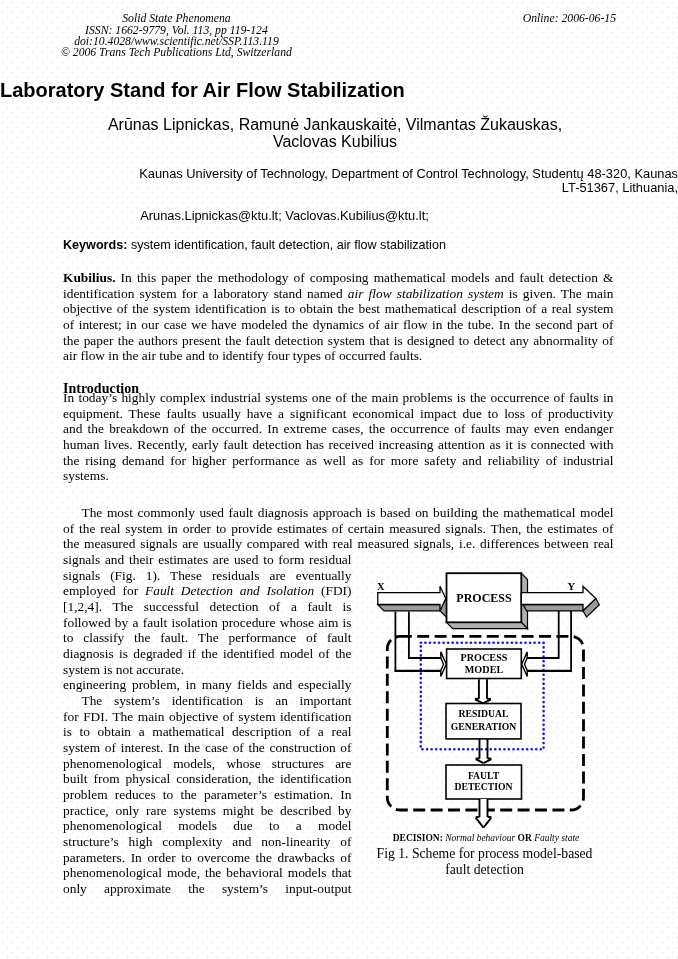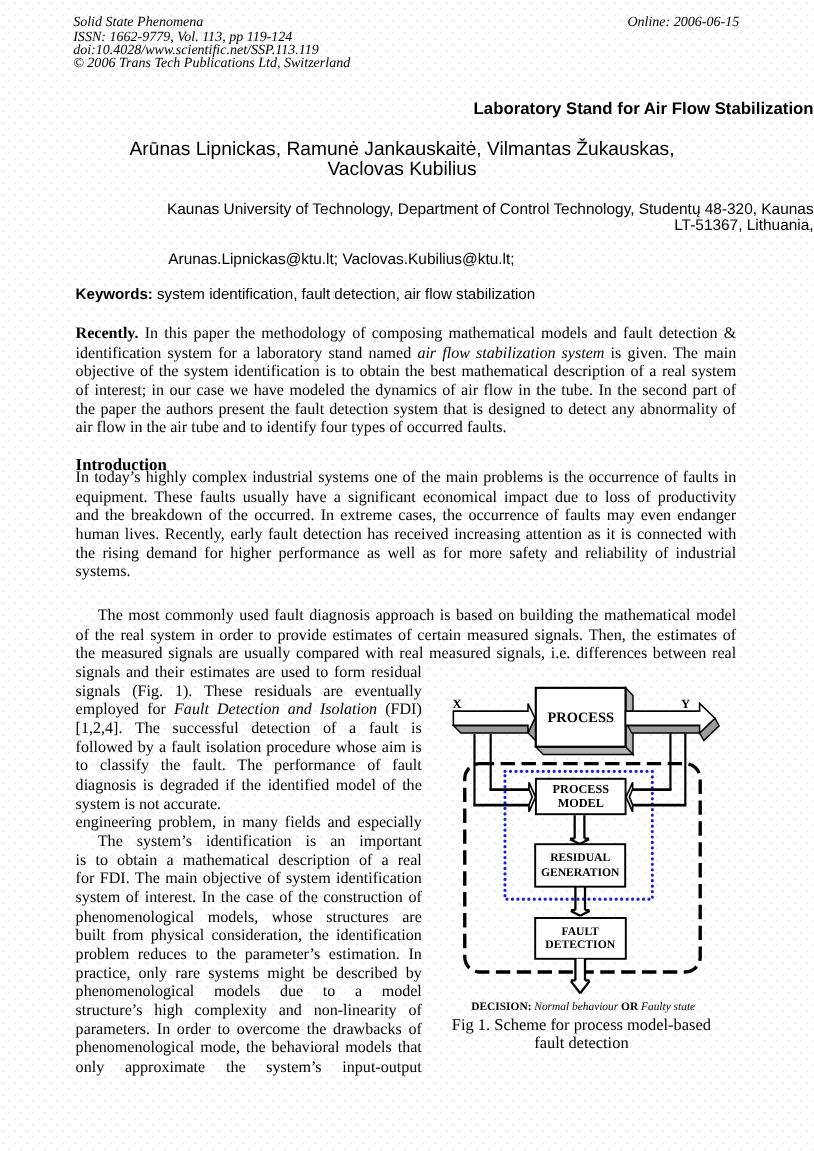--- a/index.html
+++ b/index.html
@@ -9,7 +9,7 @@
 .jl{text-align:justify;text-align-last:justify;}
 .ll{text-align:left;}
 .abs{position:absolute;}
-#hdrl{top:13.3px;left:61px;font-size:11.7px;line-height:11.3px;font-style:italic;}
+#hdrl{top:13.3px;left:61px;font-size:11.7px;line-height:11.3px;font-style:italic;text-align:center;}
 #hdrr{top:13.3px;right:62px;font-size:11.7px;line-height:11.3px;font-style:italic;}
 #title{top:81.6px;left:0;width:678px;text-align:right;font-size:14px;line-height:17.5px;font-weight:bold;}
 #authors{top:115.8px;left:0;width:670px;text-align:center;font-size:16px;line-height:17.5px;}

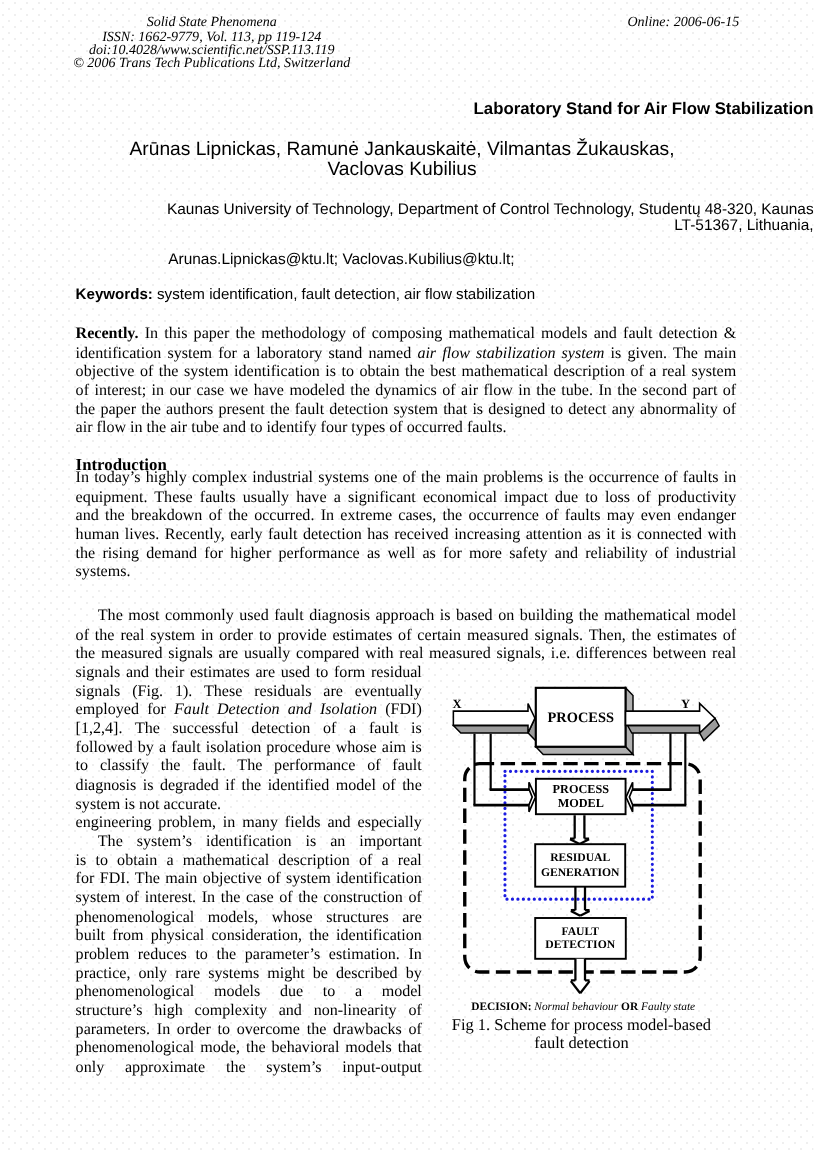--- a/index.html
+++ b/index.html
@@ -11,7 +11,7 @@
 .abs{position:absolute;}
 #hdrl{top:13.3px;left:61px;font-size:11.7px;line-height:11.3px;font-style:italic;text-align:center;}
 #hdrr{top:13.3px;right:62px;font-size:11.7px;line-height:11.3px;font-style:italic;}
-#title{top:81.6px;left:0;width:678px;text-align:right;font-size:14px;line-height:17.5px;font-weight:bold;}
+#title{top:81.6px;left:0;width:678px;text-align:left;font-size:20px;line-height:17.5px;font-weight:bold;}
 #authors{top:115.8px;left:0;width:670px;text-align:center;font-size:16px;line-height:17.5px;}
 #affil{top:167.1px;left:0;width:678px;text-align:right;font-size:12.85px;line-height:13.7px;}
 #email{top:209.3px;left:0;width:569px;text-align:center;font-size:12.85px;line-height:13px;}

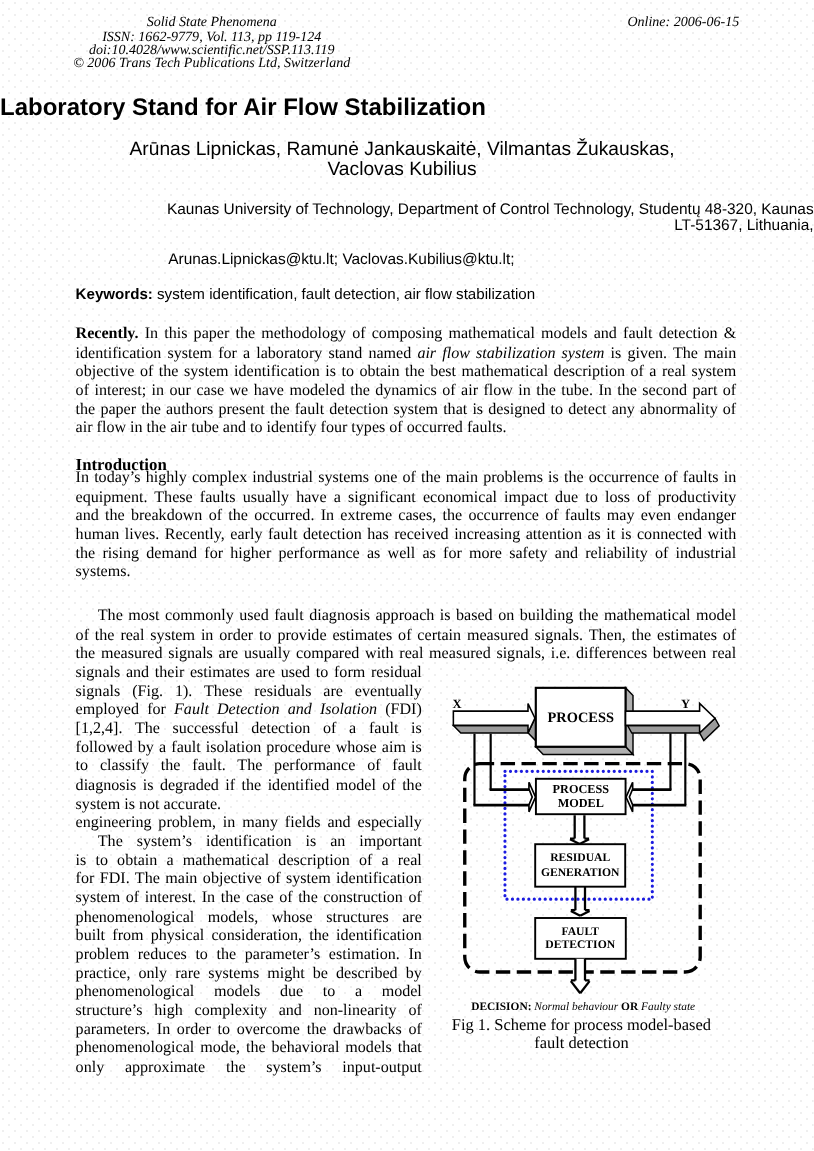--- a/index.html
+++ b/index.html
@@ -36,7 +36,7 @@
   <div id="email" class="abs san">Arunas.Lipnickas@ktu.lt; Vaclovas.Kubilius@ktu.lt;</div>
   <div id="keywords" class="abs san"><b>Keywords:</b> system identification, fault detection, air flow stabilization</div>
   <div id="abstract" class="abs ser">
-    <div class="jl"><b>Recently.</b> In this paper the methodology of composing mathematical models and fault detection &amp;</div>
+    <div class="jl"><b>Kubilius.</b> In this paper the methodology of composing mathematical models and fault detection &amp;</div>
     <div class="jl">identification system for a laboratory stand named <i>air flow stabilization system</i> is given. The main</div>
     <div class="jl">objective of the system identification is to obtain the best mathematical description of a real system</div>
     <div class="jl">of interest; in our case we have modeled the dynamics of air flow in the tube. In the second part of</div>

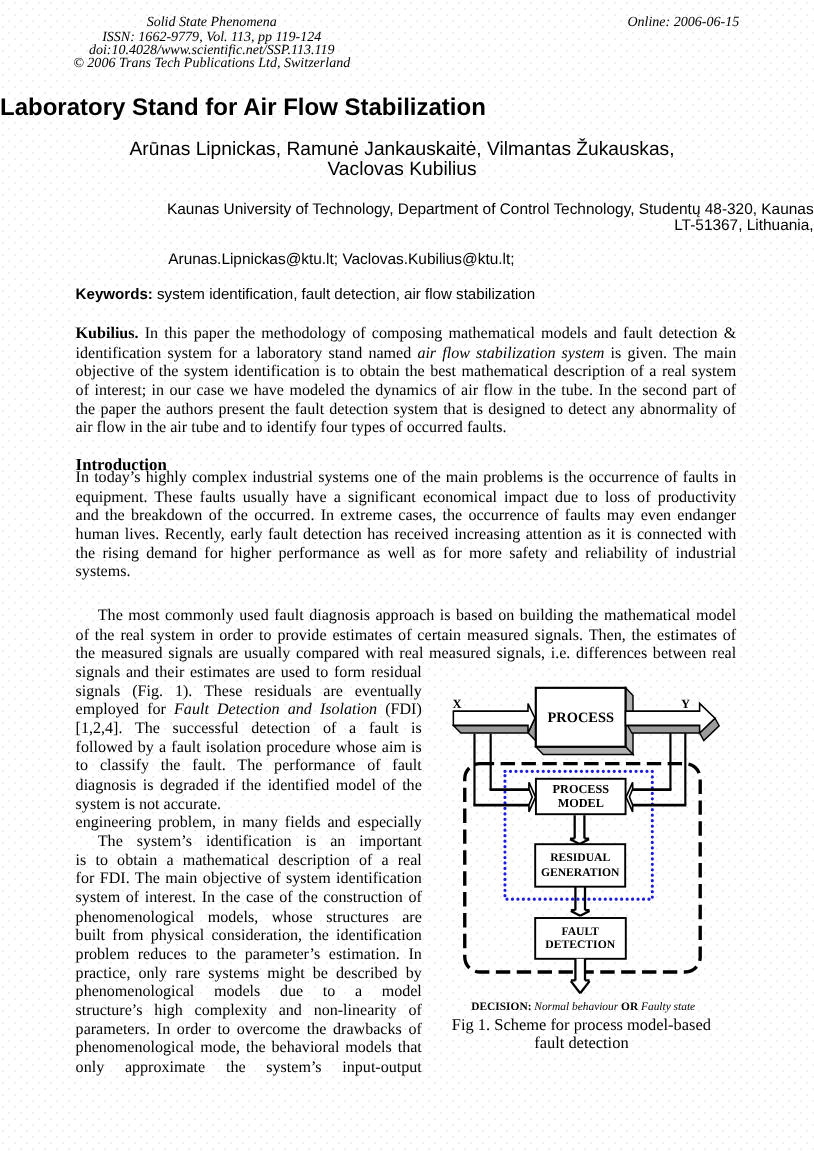--- a/index.html
+++ b/index.html
@@ -70,8 +70,8 @@
   <div id="para3" class="abs ser">
     <div class="jl">engineering problem, in many fields and especially</div>
     <div class="jl ind">The system’s identification is an important</div>
+    <div class="jl">for FDI. The main objective of system identification</div>
     <div class="jl">is to obtain a mathematical description of a real</div>
-    <div class="jl">for FDI. The main objective of system identification</div>
     <div class="jl">system of interest. In the case of the construction of</div>
     <div class="jl">phenomenological models, whose structures are</div>
     <div class="jl">built from physical consideration, the identification</div>

